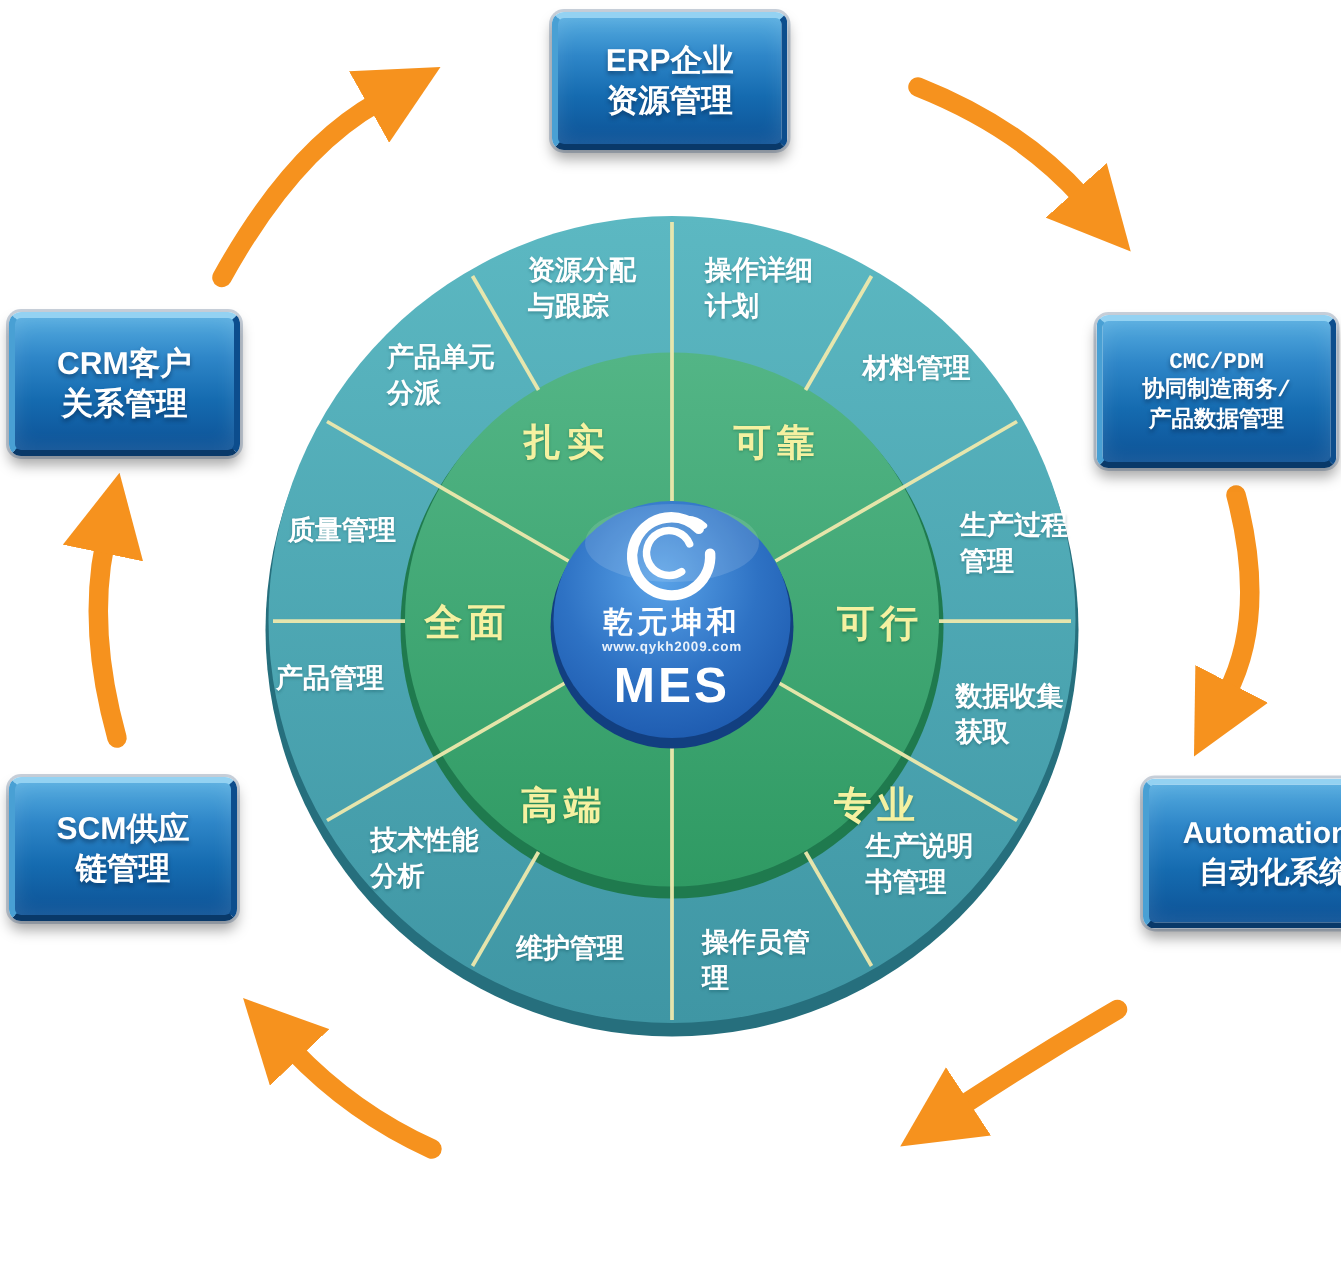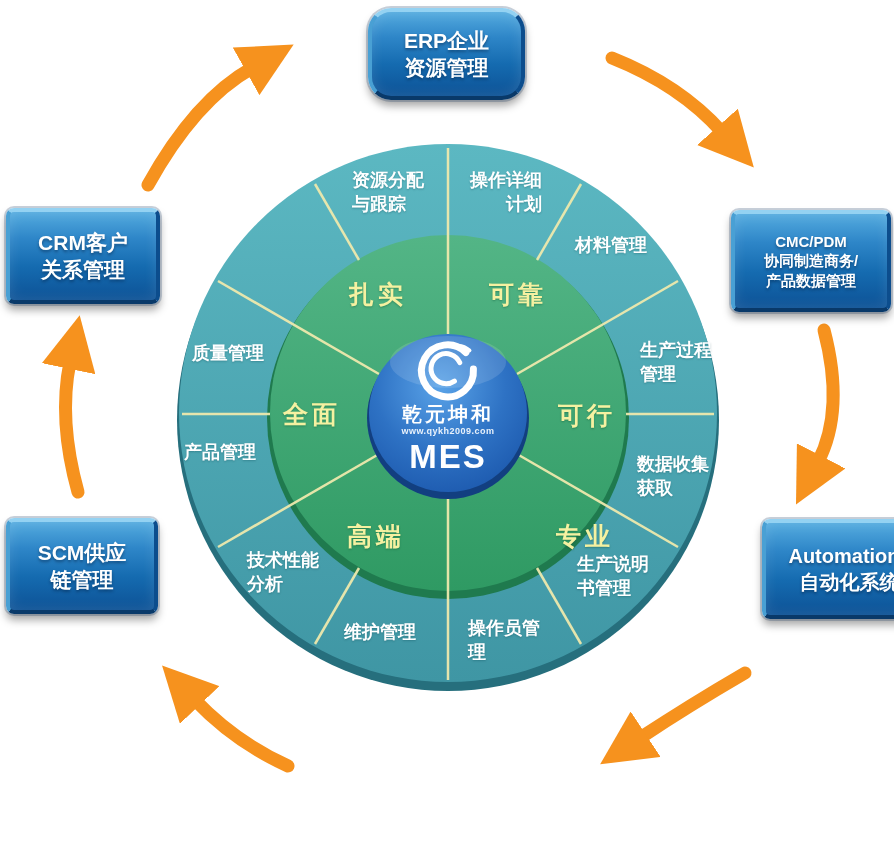--- a/index.html
+++ b/index.html
@@ -49,7 +49,7 @@
        display:flex;align-items:center;justify-content:center;
        color:#ffffff;font-weight:bold;text-align:center;}
   .box span{white-space:pre-line;line-height:1.3;text-shadow:0 2px 3px rgba(0,25,55,.45);}
-  .box-erp{left:368px;top:8px;width:157px;height:92px;font-size:21px;border-radius:23px;}
+  .box-erp{left:368px;top:8px;width:157px;height:92px;font-size:21px;}
   .box-cmc{left:731px;top:210px;width:160px;height:102px;font-size:15px;}
   .box-automation{left:762px;top:519px;width:164px;height:100px;font-size:20px;text-align:right;}
   .box-tl{left:372px;top:738px;width:152px;height:96px;font-size:21px;}

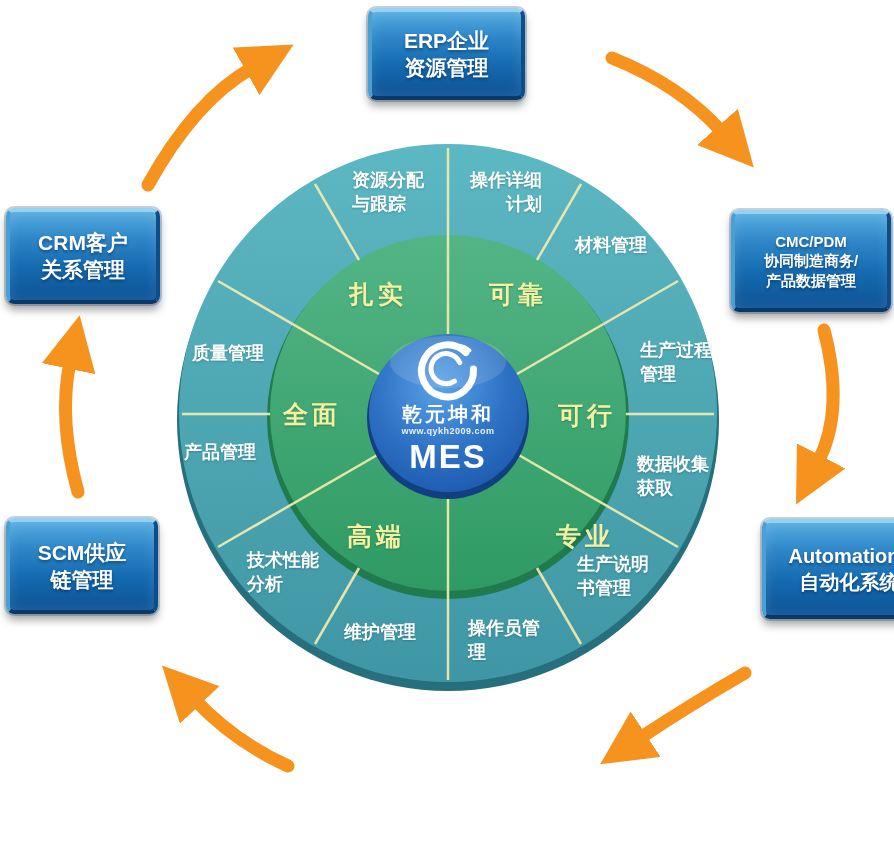--- a/index.html
+++ b/index.html
@@ -11,7 +11,7 @@
   .oseg{position:absolute;color:#ffffff;font-weight:bold;font-size:18px;line-height:1.35;
         white-space:pre-line;text-shadow:0 1px 2px rgba(0,60,70,.3);}
   .oseg-0{left:352px;top:168px;}
-  .oseg-1{left:470px;top:168px;text-align:right;}
+  .oseg-1{left:470px;top:168px;}
   .oseg-2{left:575px;top:233px;}
   .oseg-3{left:640px;top:338px;}
   .oseg-4{left:637px;top:452px;}

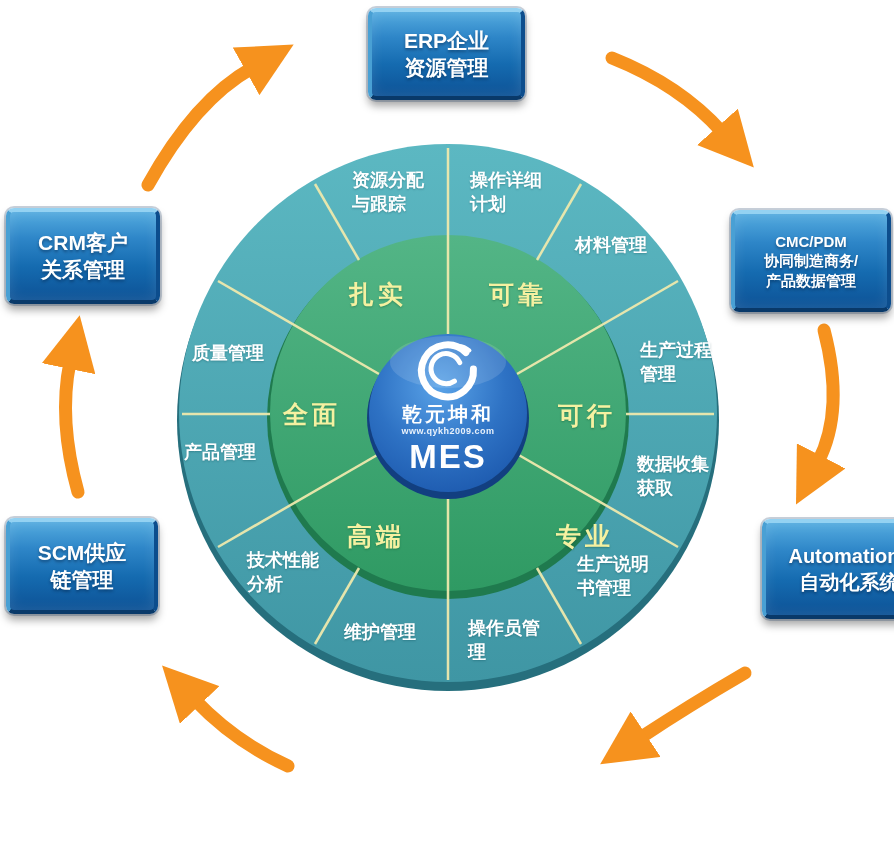--- a/index.html
+++ b/index.html
@@ -141,6 +141,8 @@
 分析</div>
   <div class="oseg oseg-9">产品管理</div>
   <div class="oseg oseg-10">质量管理</div>
+  <div class="oseg oseg-11">产品单元
+分派</div>
 
   <div class="quality q-0">扎实</div>
   <div class="quality q-1">可靠</div>

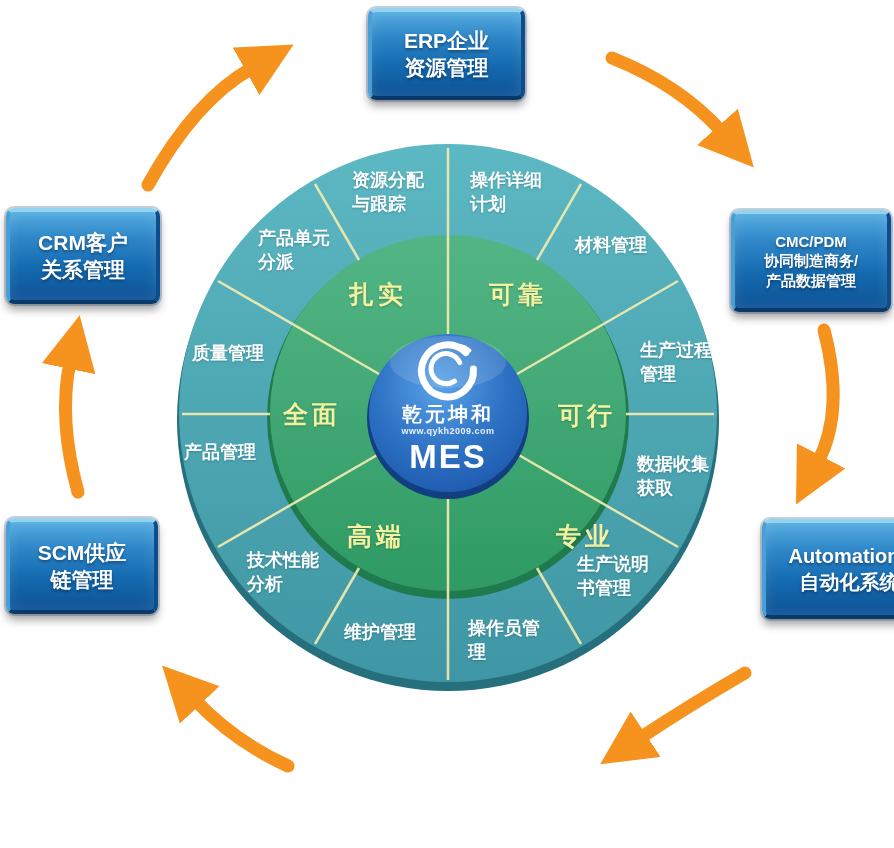--- a/index.html
+++ b/index.html
@@ -50,7 +50,7 @@
        color:#ffffff;font-weight:bold;text-align:center;}
   .box span{white-space:pre-line;line-height:1.3;text-shadow:0 2px 3px rgba(0,25,55,.45);}
   .box-erp{left:368px;top:8px;width:157px;height:92px;font-size:21px;}
-  .box-cmc{left:731px;top:210px;width:160px;height:102px;font-size:15px;}
+  .box-cmc{left:731px;top:210px;width:160px;height:102px;font-size:15px;font-family:Liberation Mono, monospace;}
   .box-automation{left:762px;top:519px;width:164px;height:100px;font-size:20px;text-align:right;}
   .box-tl{left:372px;top:738px;width:152px;height:96px;font-size:21px;}
   .box-scm{left:6px;top:518px;width:152px;height:96px;font-size:21px;}

